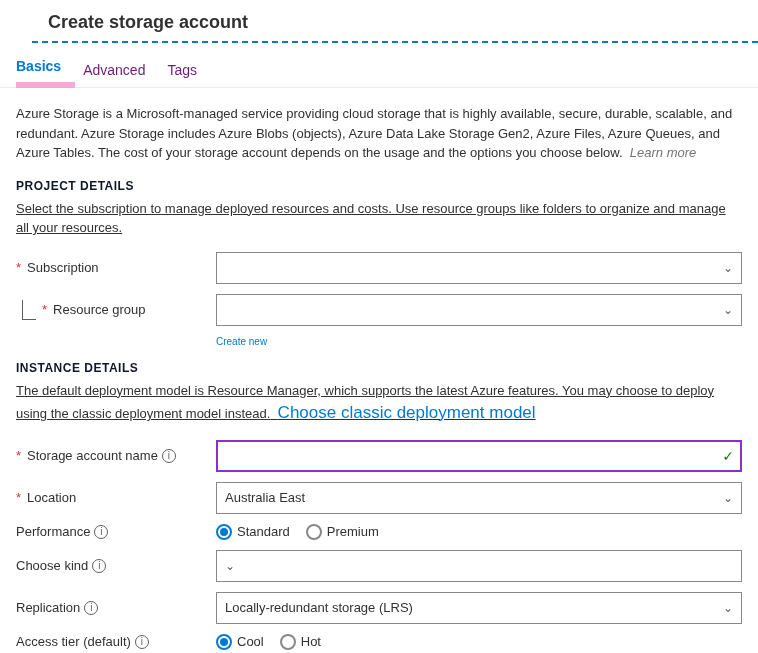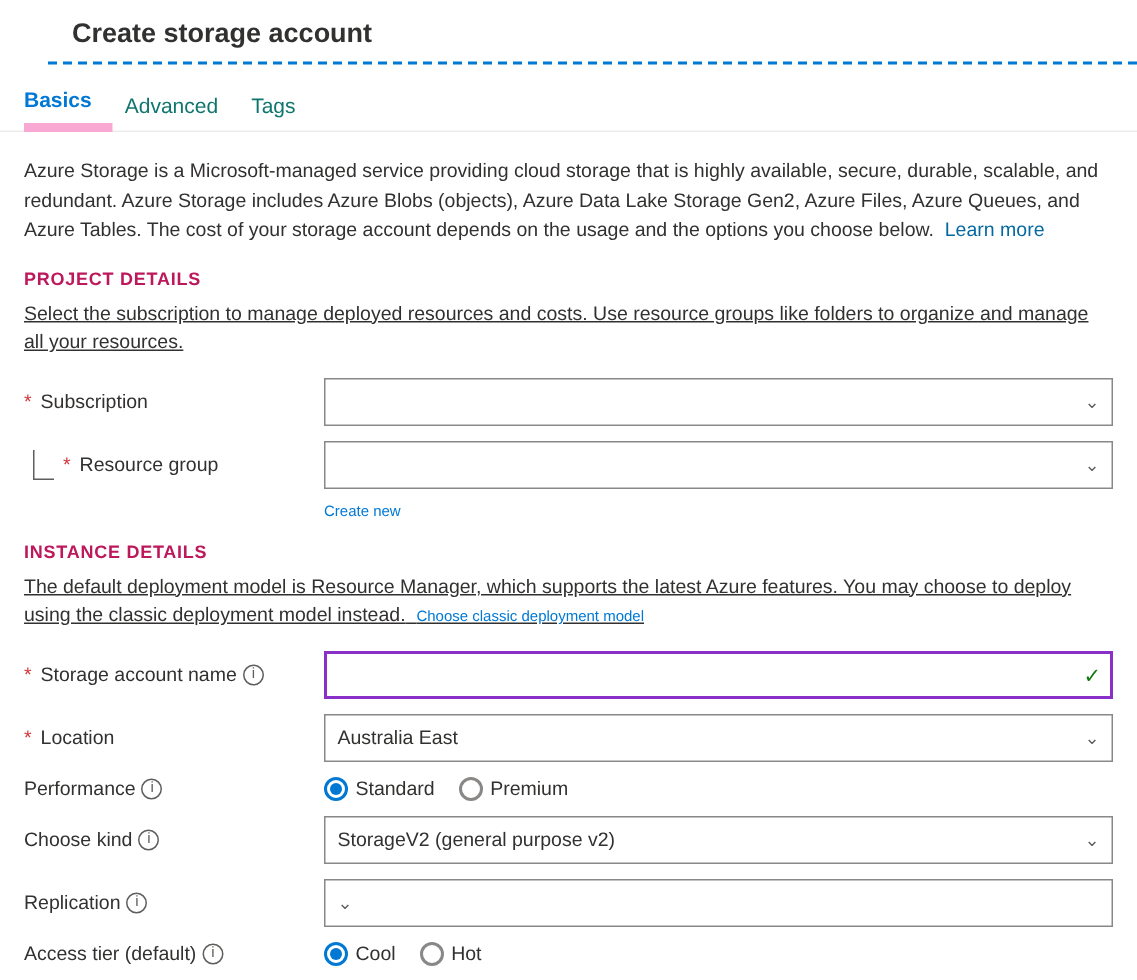--- a/index.html
+++ b/index.html
@@ -37,7 +37,7 @@
       margin-right: 8px;
       font-size: 14px;
       cursor: pointer;
-      color: #0f766e;
+      color: #701a75;
       border-bottom: 2px solid transparent;
       position: relative;
       top: 1px;

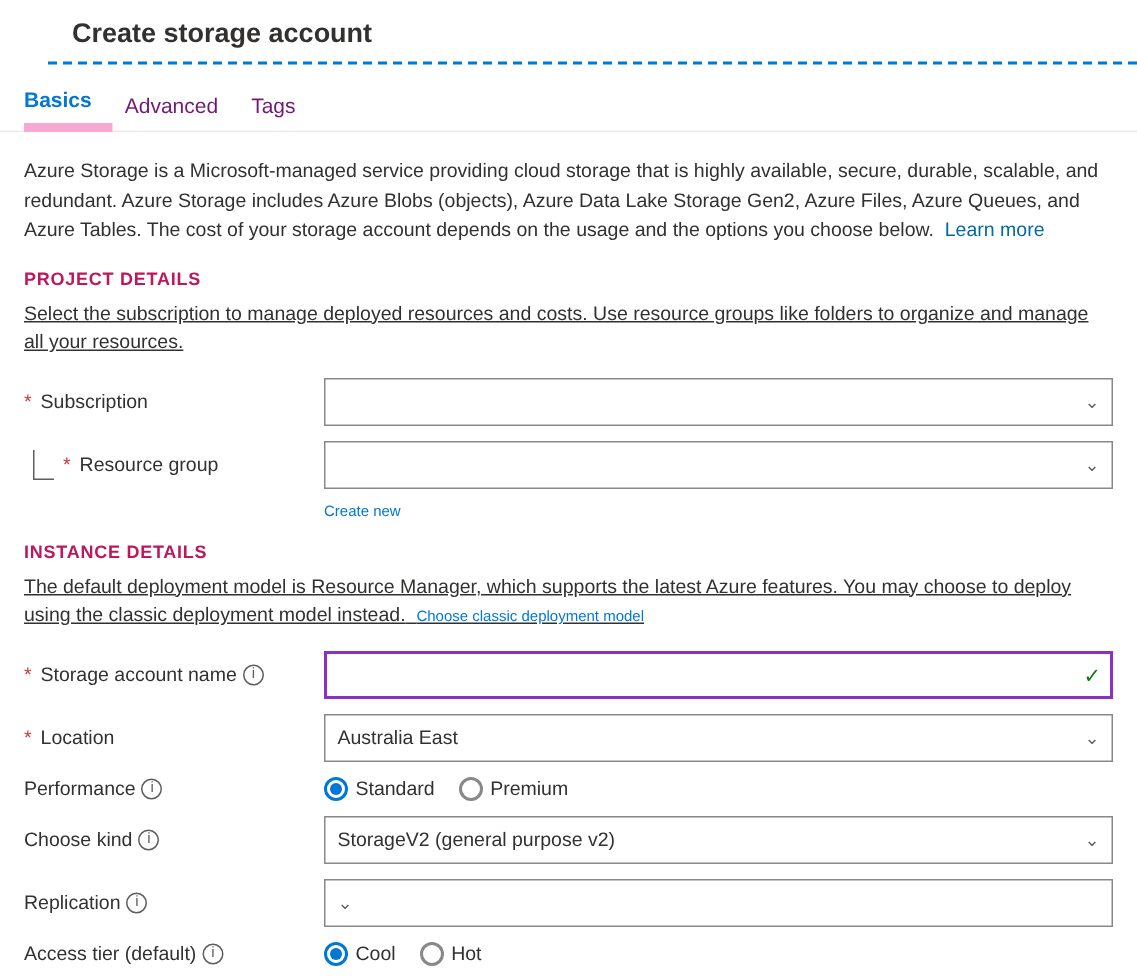--- a/index.html
+++ b/index.html
@@ -61,9 +61,10 @@
     }
 
     .learn-more {
-      color: #0369a1;
+      color: #737373;
       text-decoration: none;
       cursor: pointer;
+      font-style: italic;
     }
 
     .section-heading {

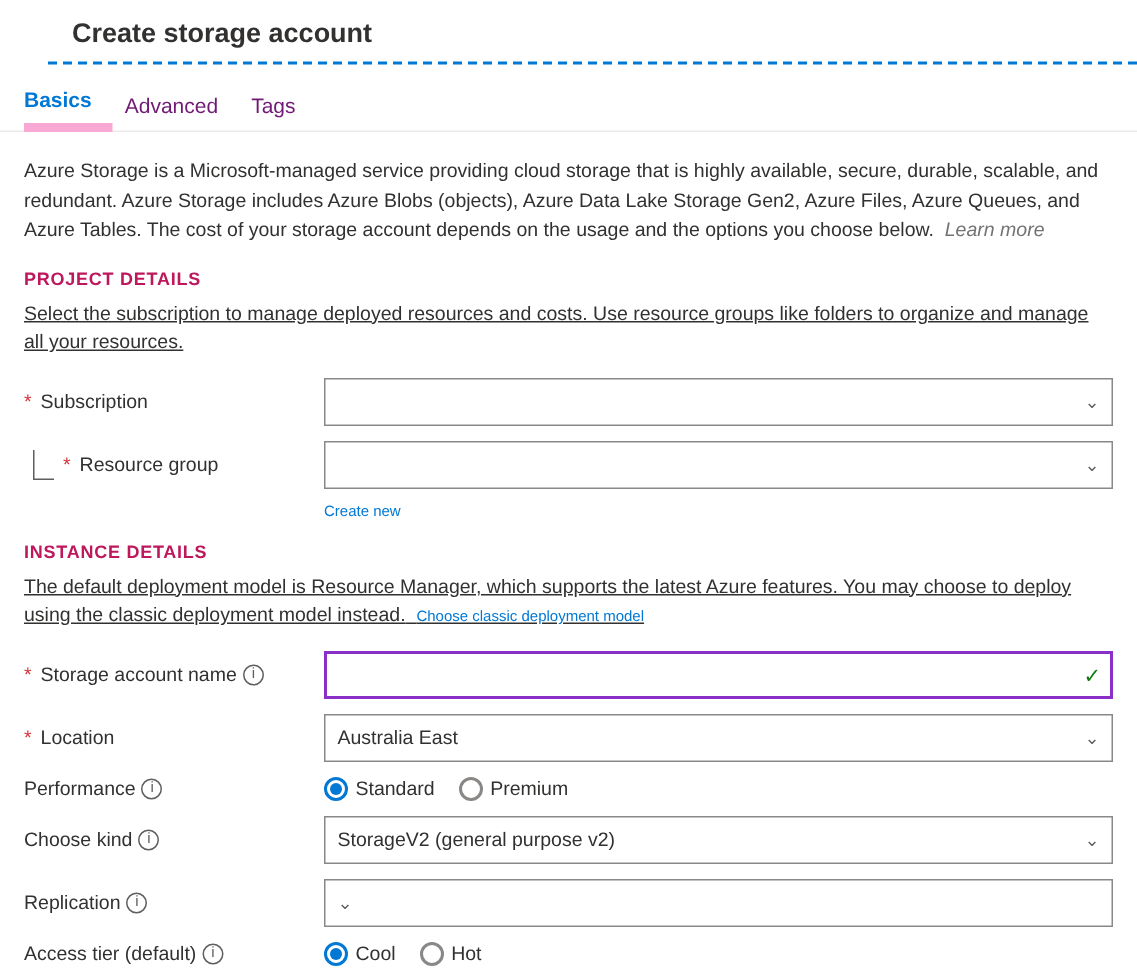--- a/index.html
+++ b/index.html
@@ -70,7 +70,7 @@
     .section-heading {
       font-size: 12px;
       font-weight: 700;
-      color: #be185d;
+      color: #0f172a;
       letter-spacing: 0.5px;
       margin-bottom: 6px;
       margin-top: 14px;

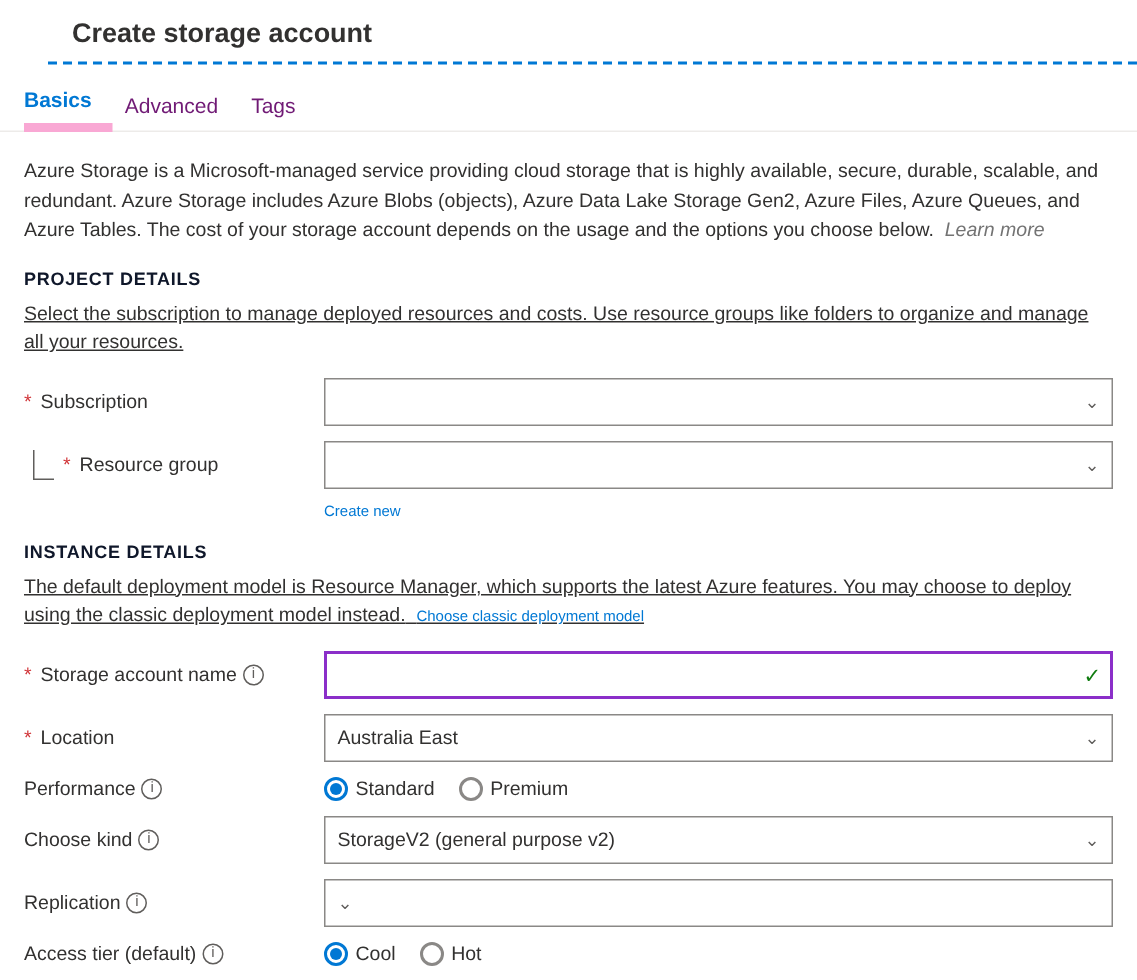--- a/index.html
+++ b/index.html
@@ -248,7 +248,7 @@
     .choose-link {
       color: #0078d4;
       cursor: pointer;
-      font-size: 10px;
+      font-size: 17px;
     }
   </style>
 </head>

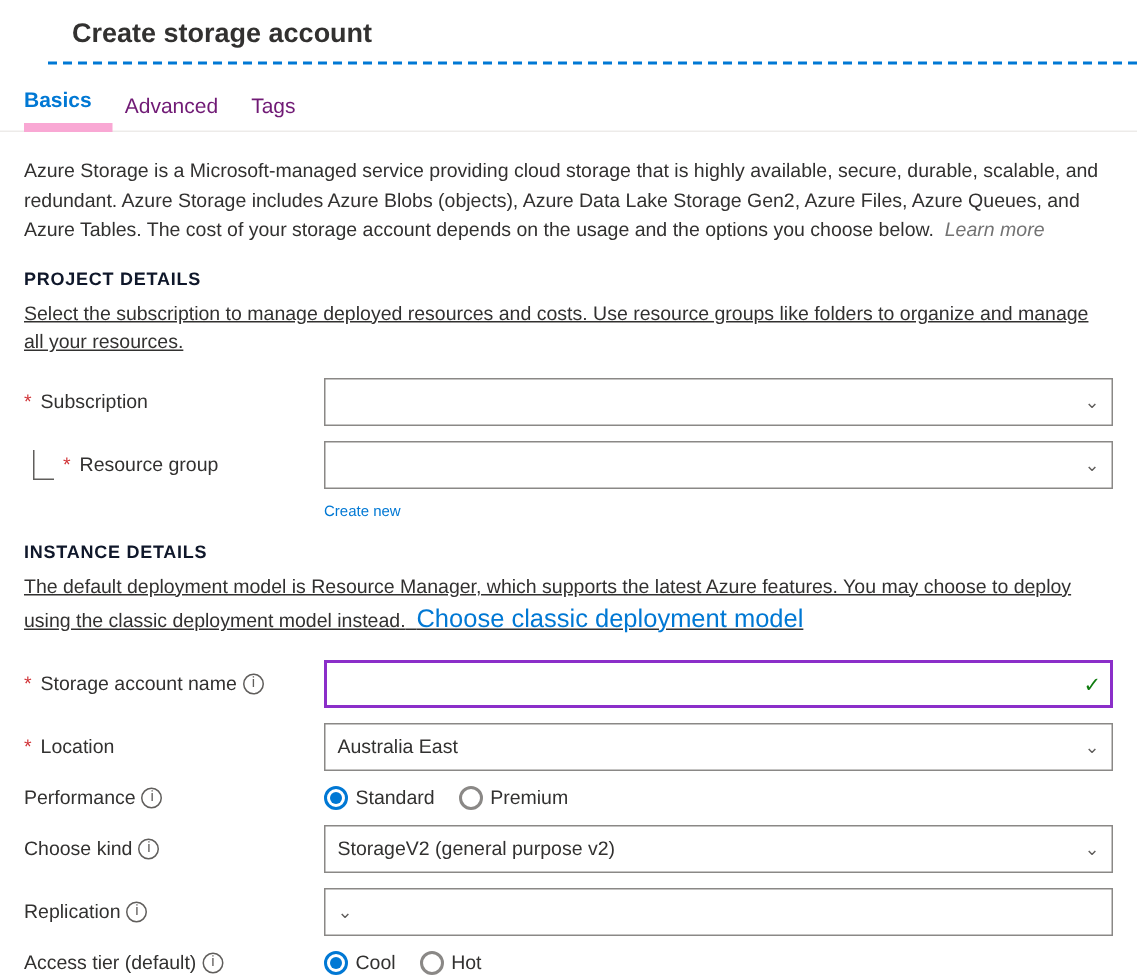--- a/index.html
+++ b/index.html
@@ -364,7 +364,6 @@
     </div>
     <div class="form-control-area">
       <div class="dropdown">
-        <span>StorageV2 (general purpose v2)</span>
         <span class="dropdown-chevron">⌄</span>
       </div>
     </div>

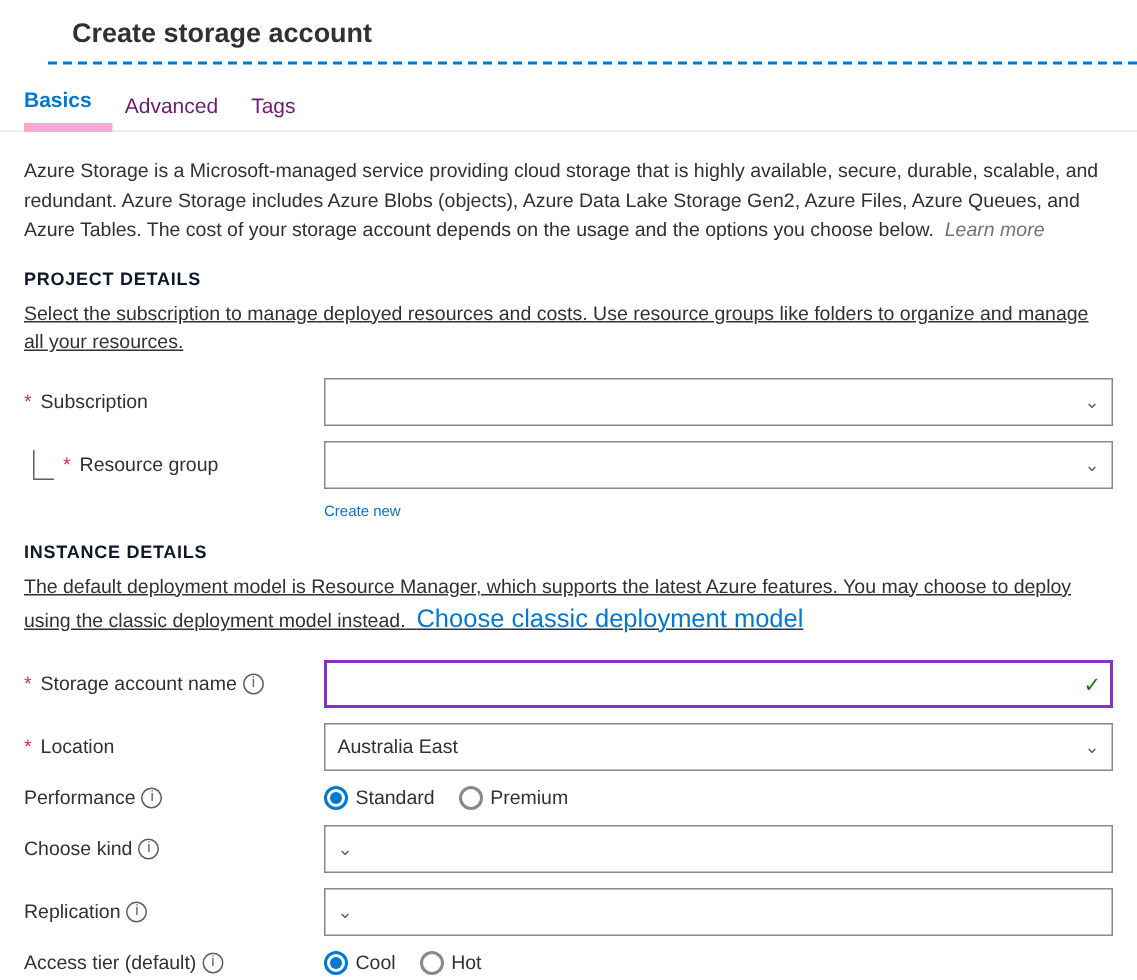--- a/index.html
+++ b/index.html
@@ -376,6 +376,7 @@
     </div>
     <div class="form-control-area">
       <div class="dropdown">
+        <span>Locally-redundant storage (LRS)</span>
         <span class="dropdown-chevron">⌄</span>
       </div>
     </div>

